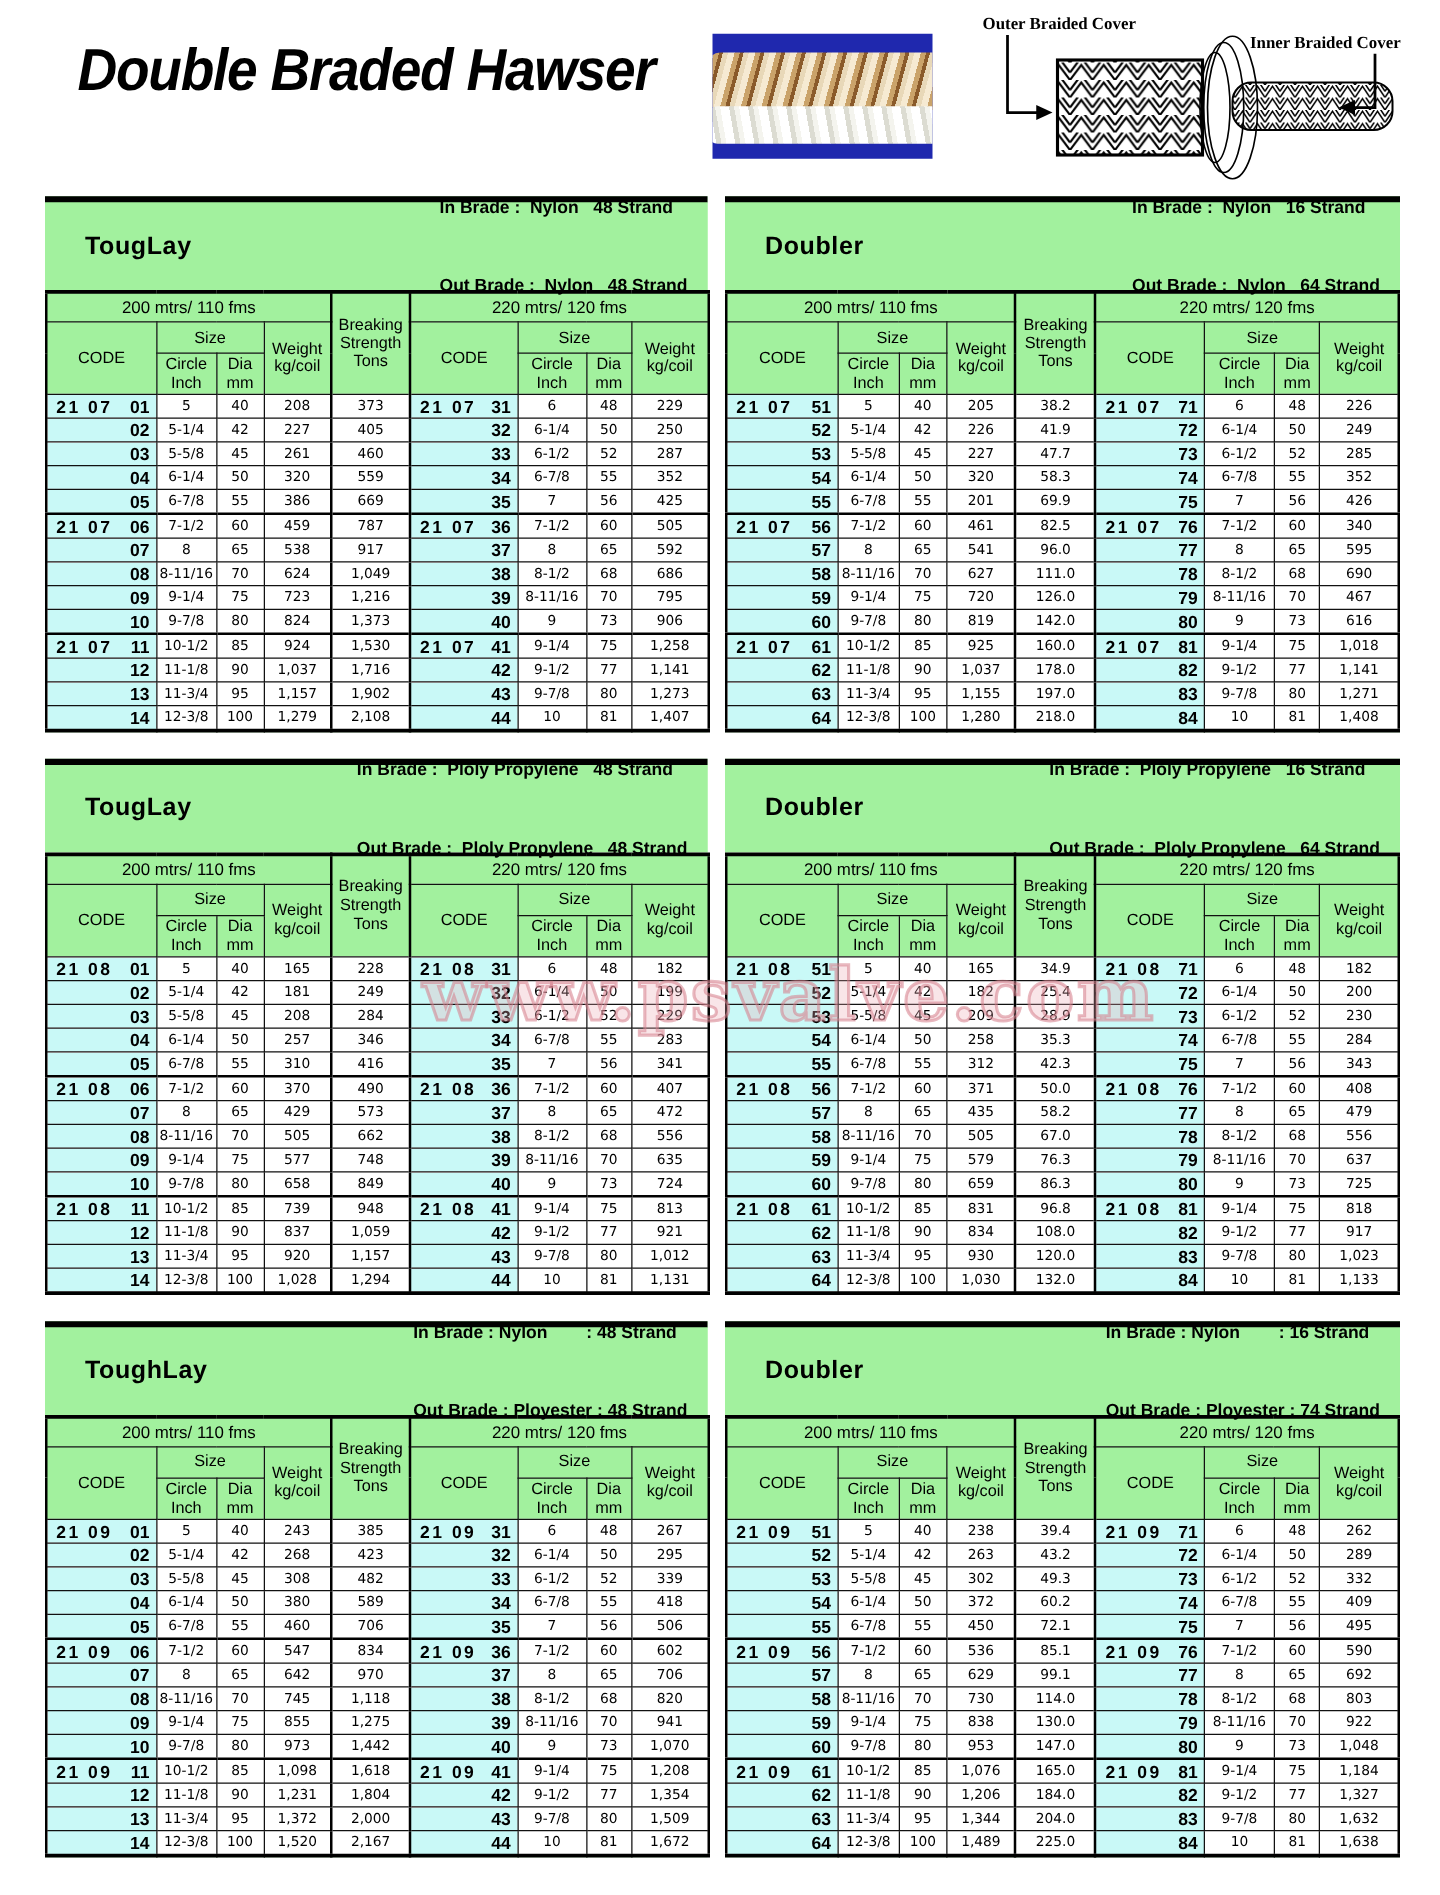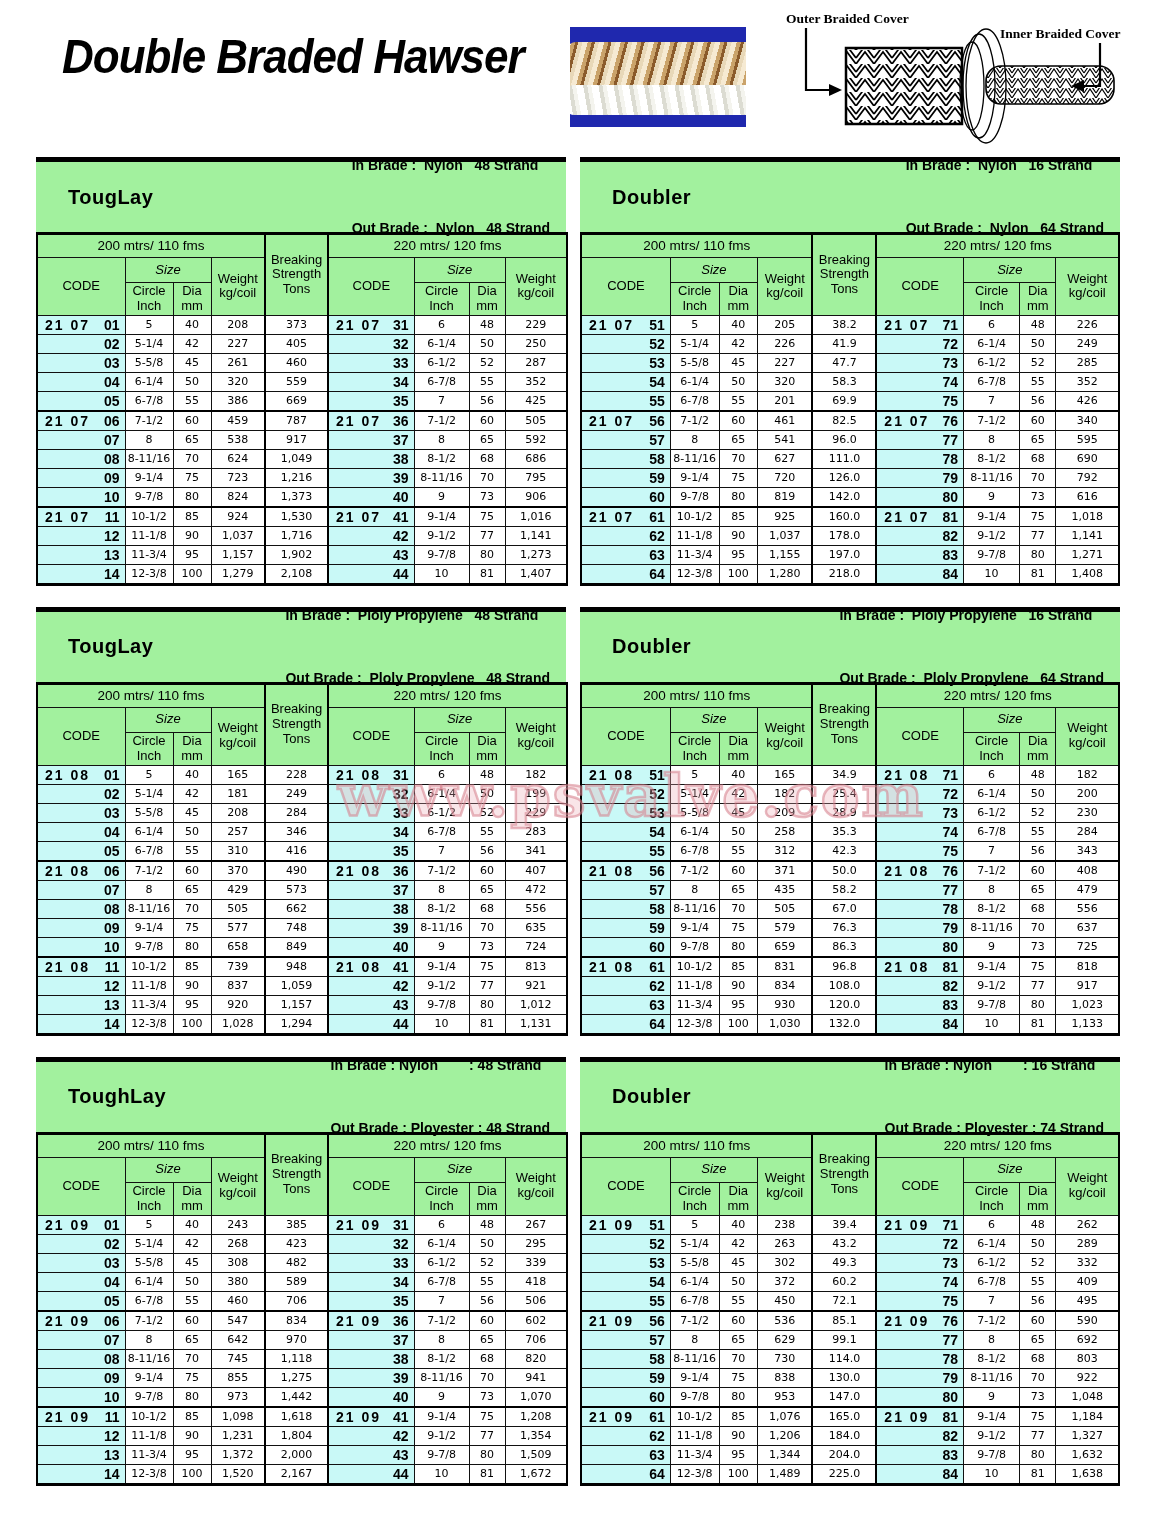--- a/index.html
+++ b/index.html
@@ -37,7 +37,7 @@
   table.spec th{background:var(--green);font-size:13px;font-weight:normal;line-height:1.15;
                 border:1px solid #111;padding:1px 0;white-space:pre-line;}
   table.spec th.sect{height:20px;font-size:13.5px;}
-  table.spec th.sizeh{height:22px;font-style:italic;}
+  table.spec th.sizeh{height:22px;}
   table.spec td{border:1px solid #111;font-size:11px;text-align:center;height:18px;padding:0;
                 font-family:"DejaVu Sans",sans-serif;background:#fff;overflow:hidden;}
   table.spec td.code{background:var(--cyan);font-family:"Liberation Sans",sans-serif;}

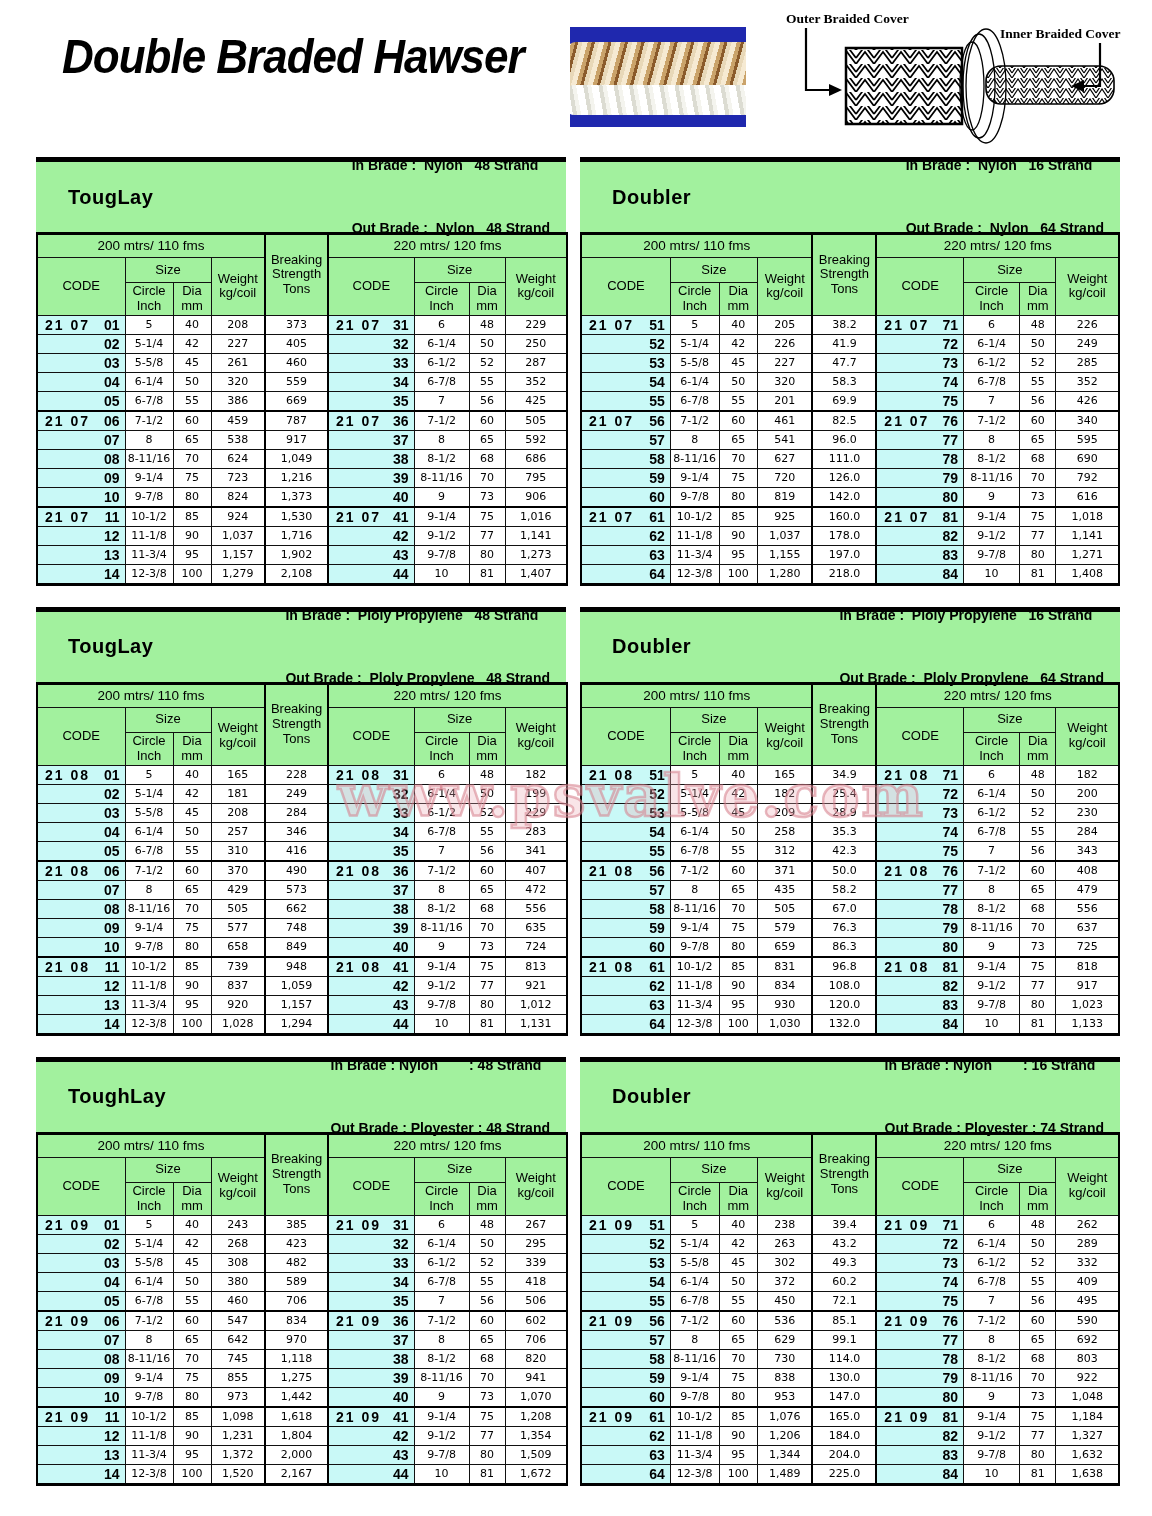--- a/index.html
+++ b/index.html
@@ -674,7 +674,7 @@
               </td>
               <td>8-11/16</td>
               <td>70</td>
-              <td>792</td>
+              <td>467</td>
             </tr>
             <tr>
               <td class="code">

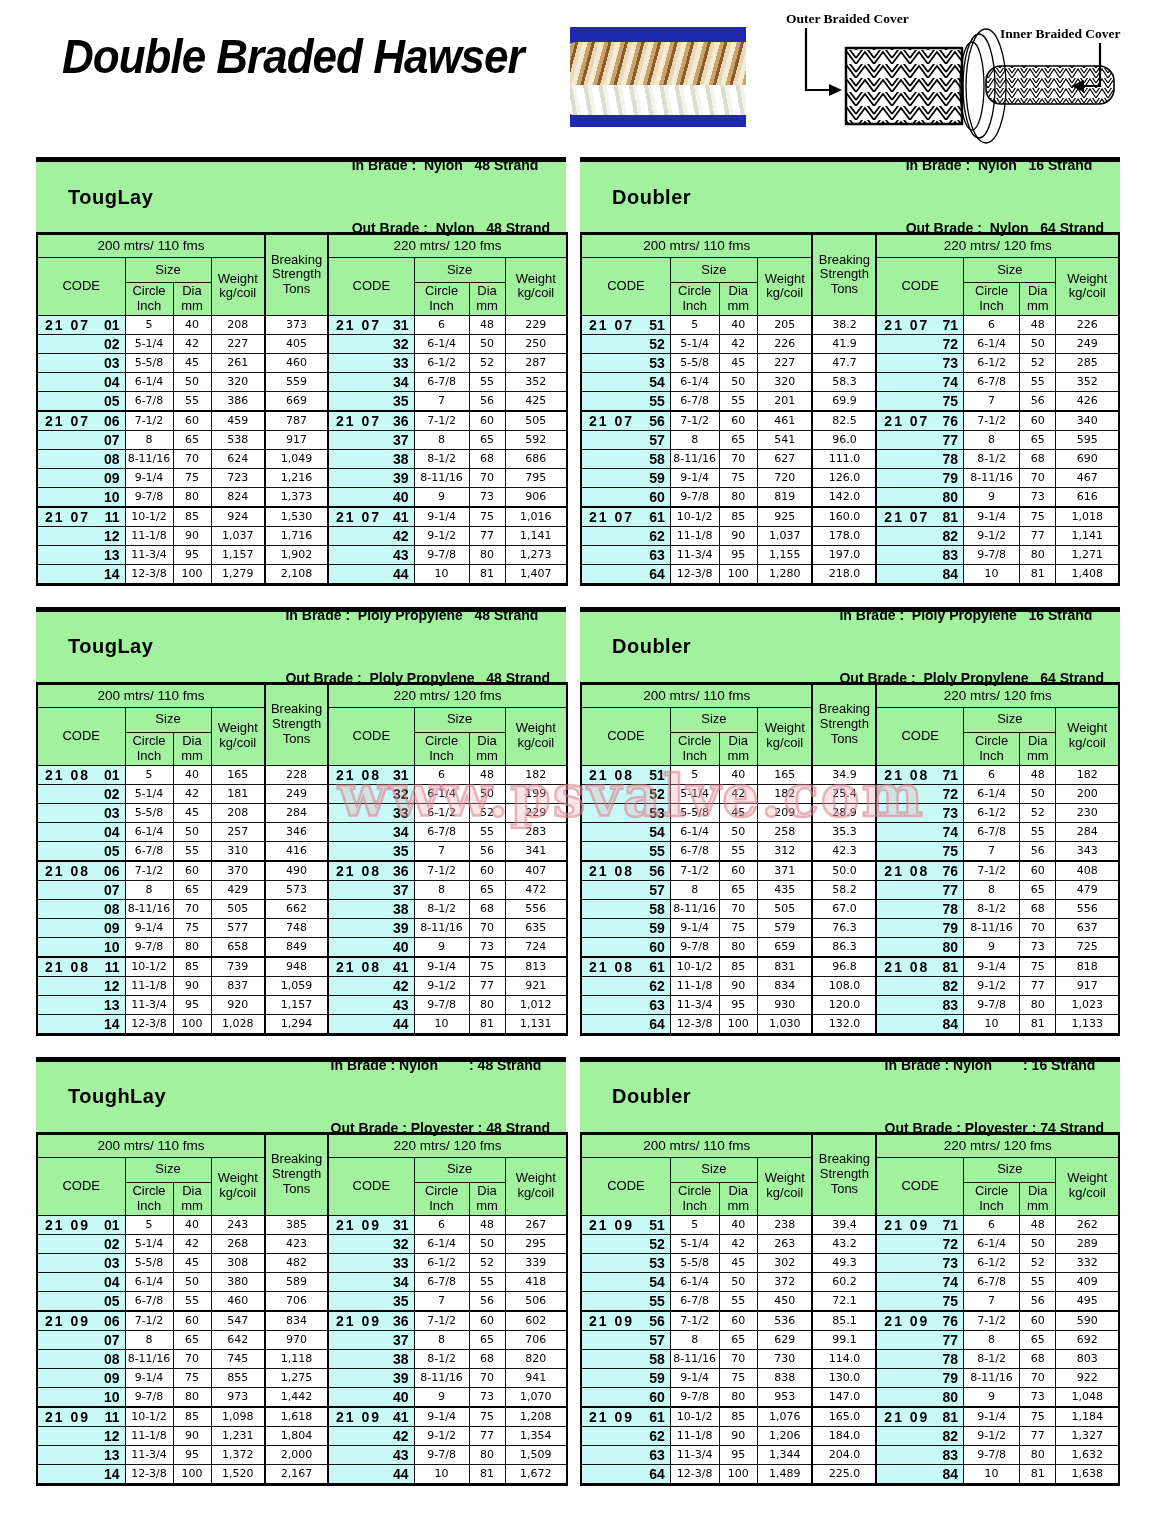--- a/index.html
+++ b/index.html
@@ -368,7 +368,7 @@
               </td>
               <td>9-1/4</td>
               <td>75</td>
-              <td>1,016</td>
+              <td>1,258</td>
             </tr>
             <tr>
               <td class="code">

